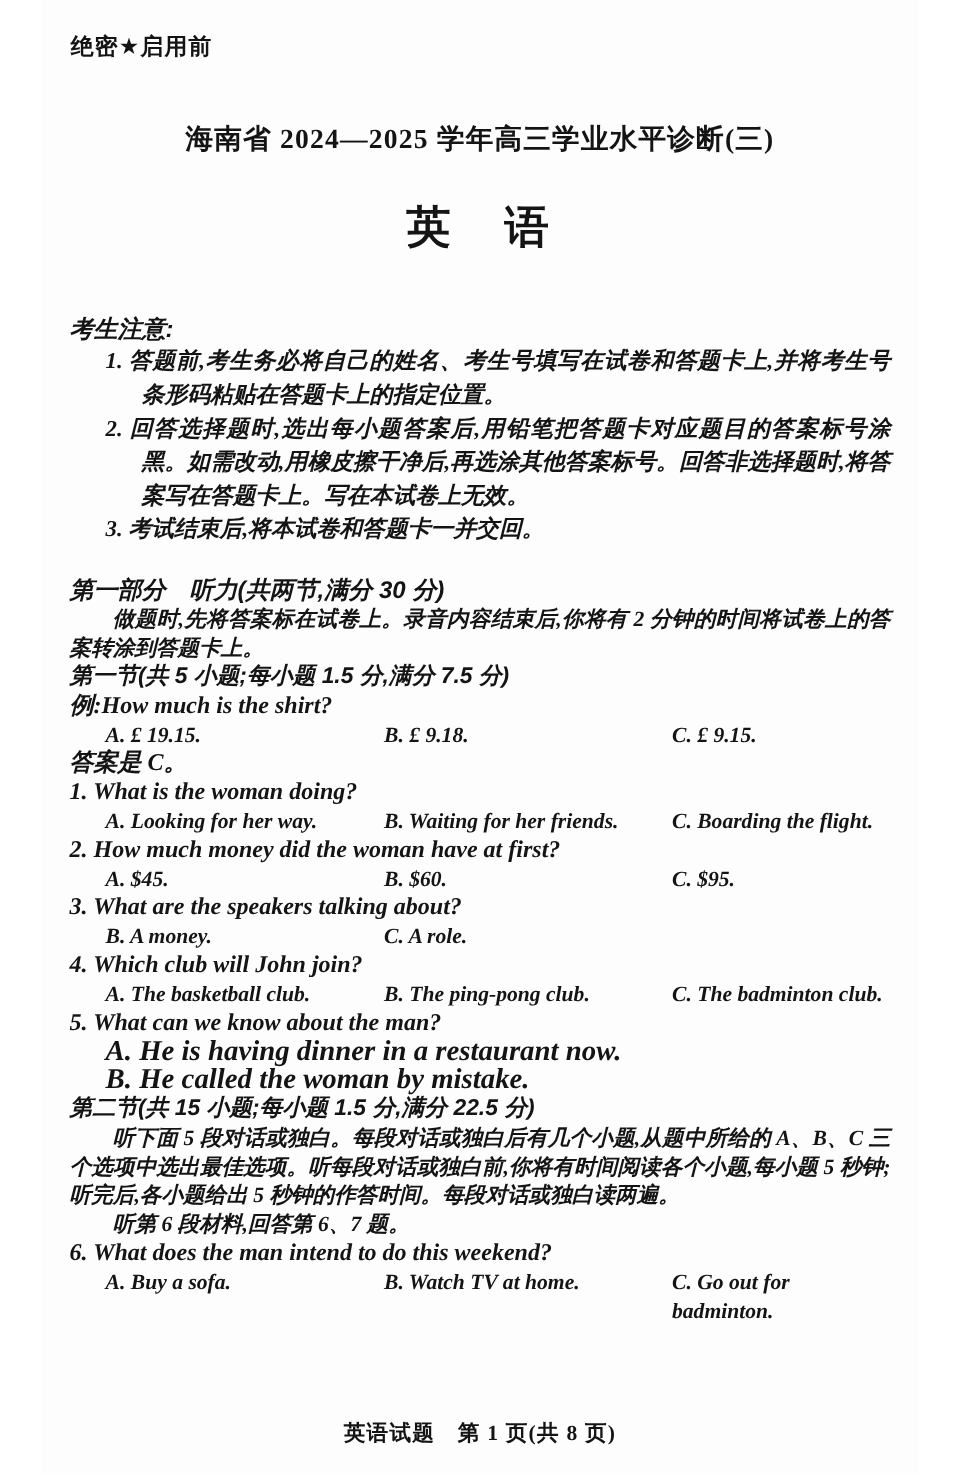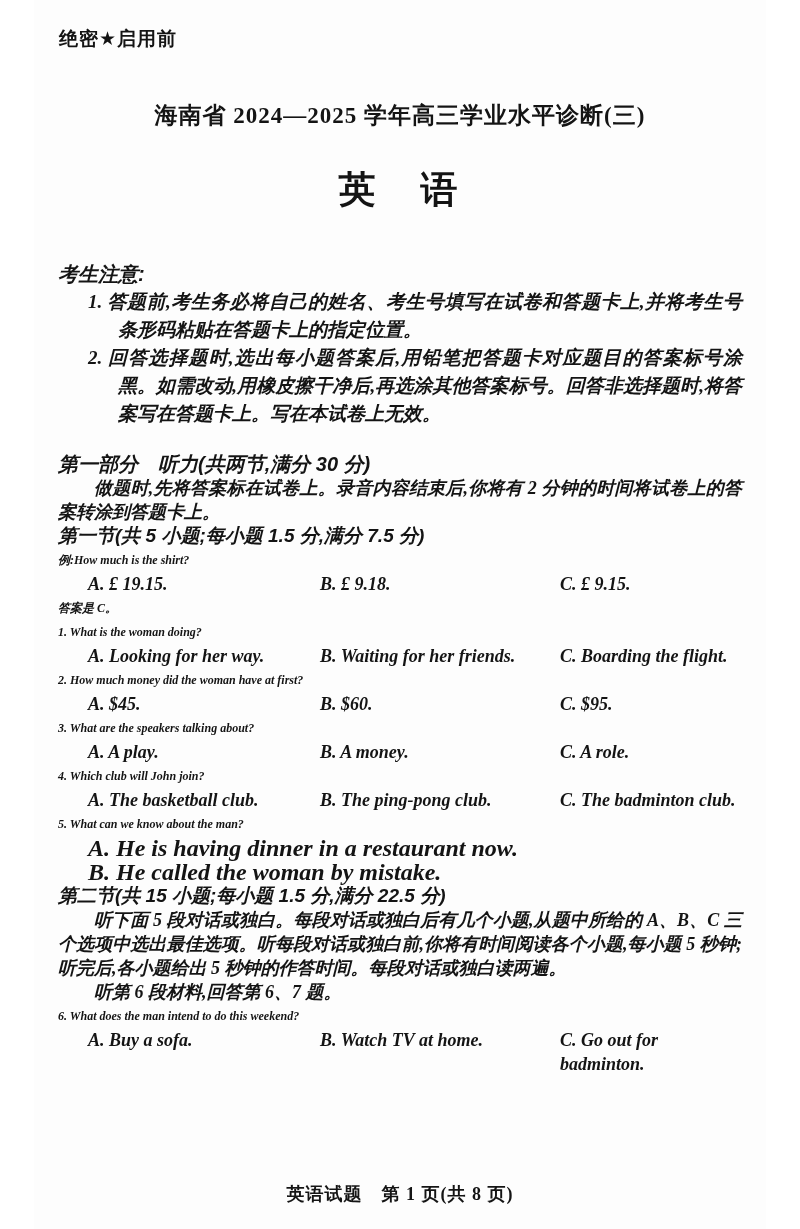--- a/index.html
+++ b/index.html
@@ -113,6 +113,7 @@
     <div class="notice-head">考生注意:</div>
     <p class="notice-item">1. 答题前,考生务必将自己的姓名、考生号填写在试卷和答题卡上,并将考生号条形码粘贴在答题卡上的指定位置。</p>
     <p class="notice-item">2. 回答选择题时,选出每小题答案后,用铅笔把答题卡对应题目的答案标号涂黑。如需改动,用橡皮擦干净后,再选涂其他答案标号。回答非选择题时,将答案写在答题卡上。写在本试卷上无效。</p>
+    <p class="notice-item">3. 考试结束后,将本试卷和答题卡一并交回。</p>
 
     <h3 class="part-heading">第一部分　听力(共两节,满分 30 分)</h3>
     <p class="para">做题时,先将答案标在试卷上。录音内容结束后,你将有 2 分钟的时间将试卷上的答案转涂到答题卡上。</p>

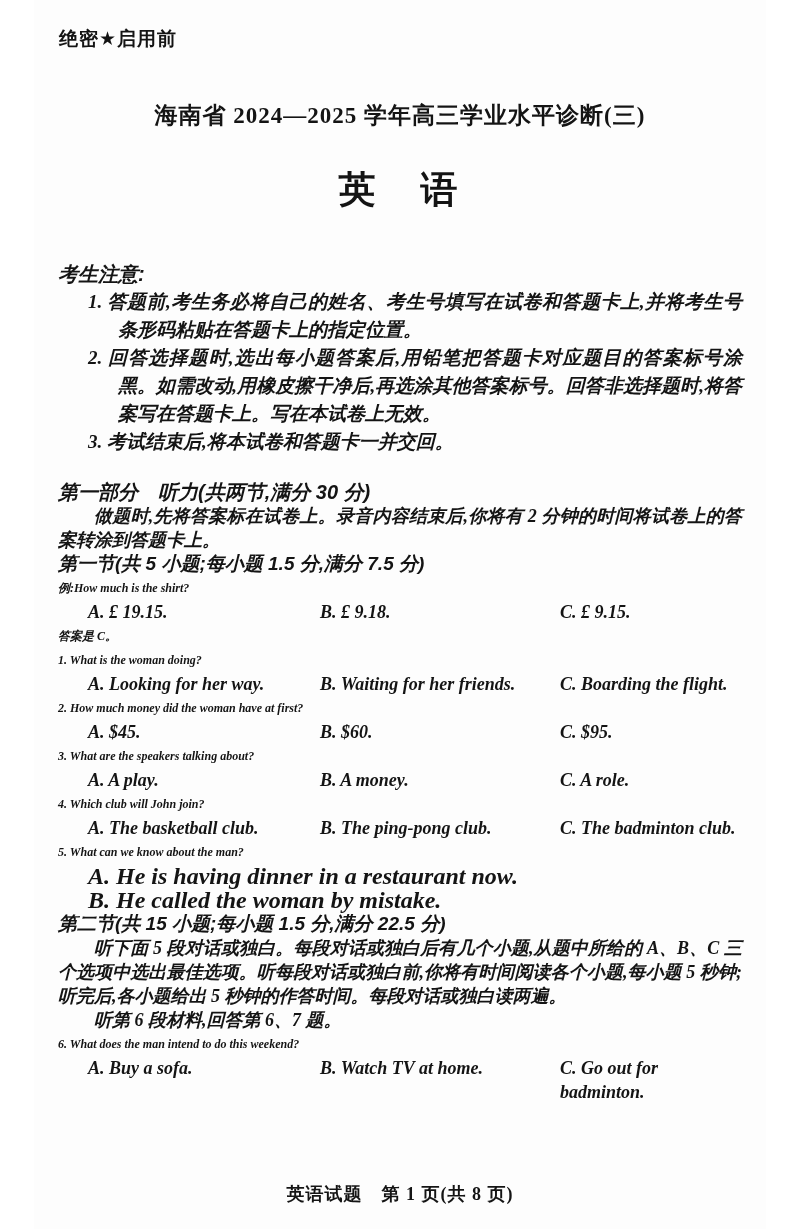--- a/index.html
+++ b/index.html
@@ -70,7 +70,7 @@
     text-indent: 2em;
   }
   .q-line {
-    font-size: 12px;
+    font-size: 20px;
     line-height: 24px;
   }
   .opts-row {

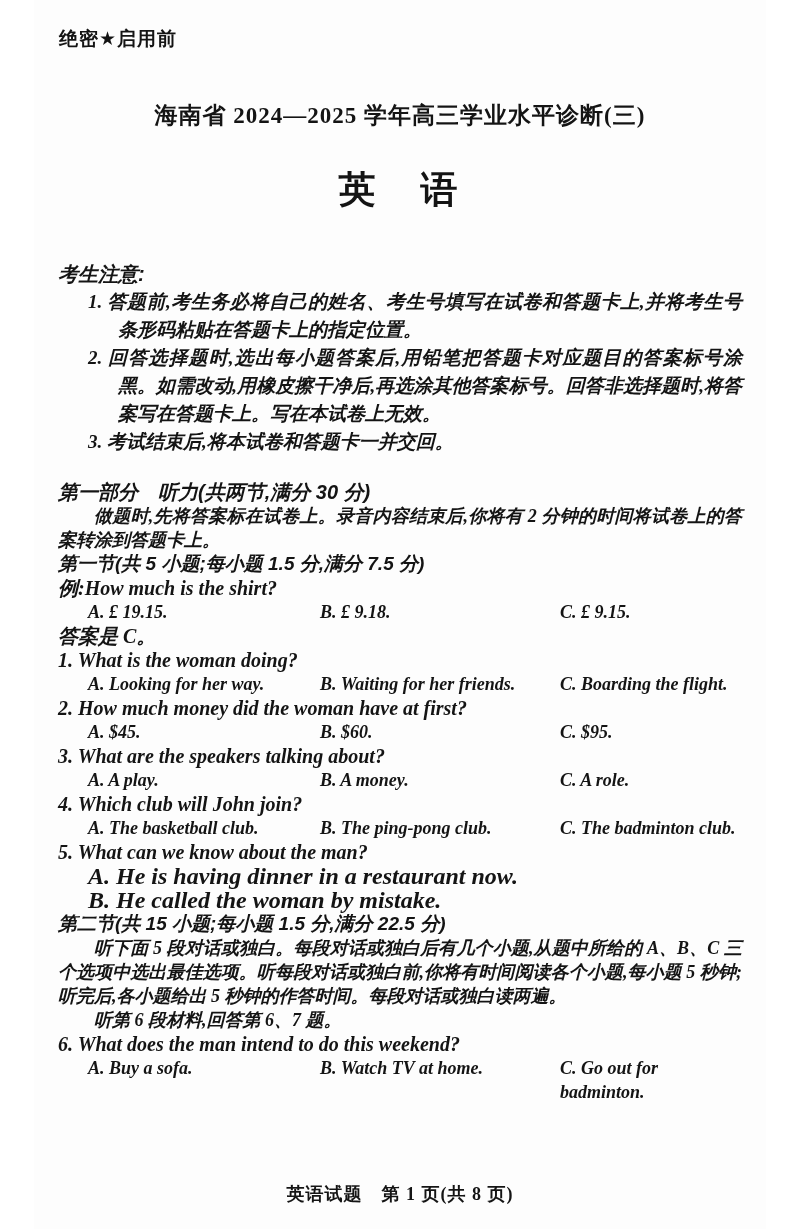--- a/index.html
+++ b/index.html
@@ -149,7 +149,6 @@
     <div class="question">
       <p class="q-line">3. What are the speakers talking about?</p>
       <div class="opts-row">
-        <span class="opt">A. A play.</span>
         <span class="opt">B. A money.</span>
         <span class="opt">C. A role.</span>
       </div>

